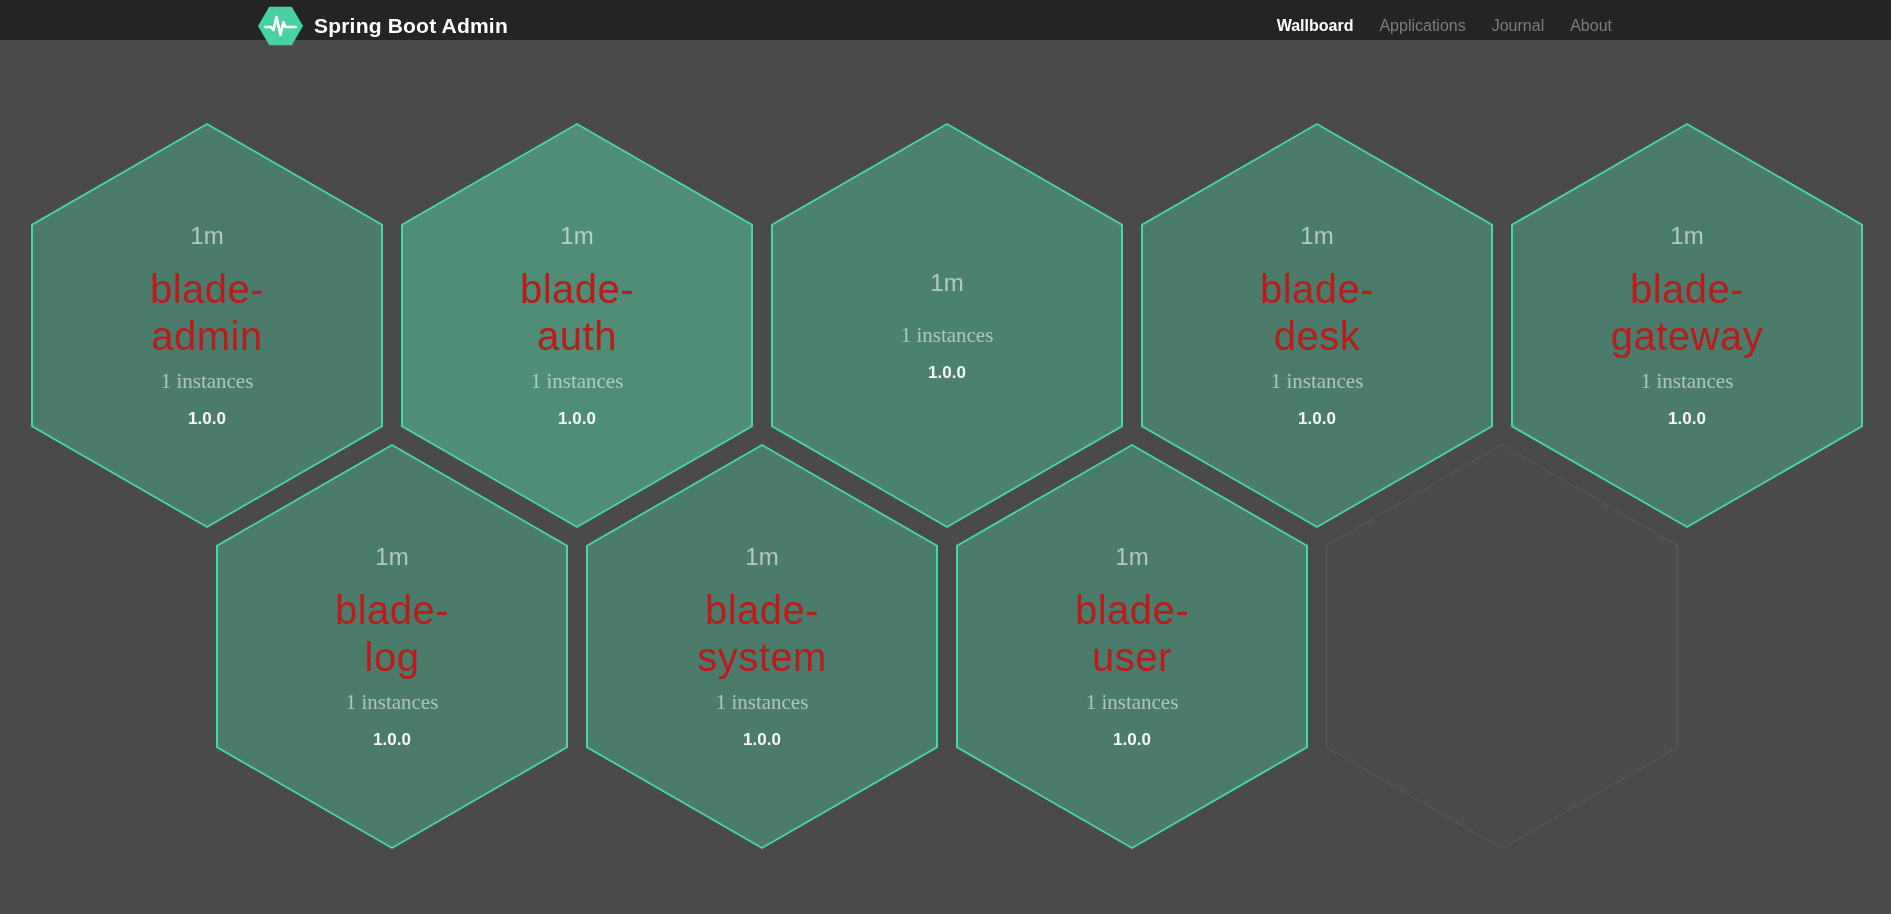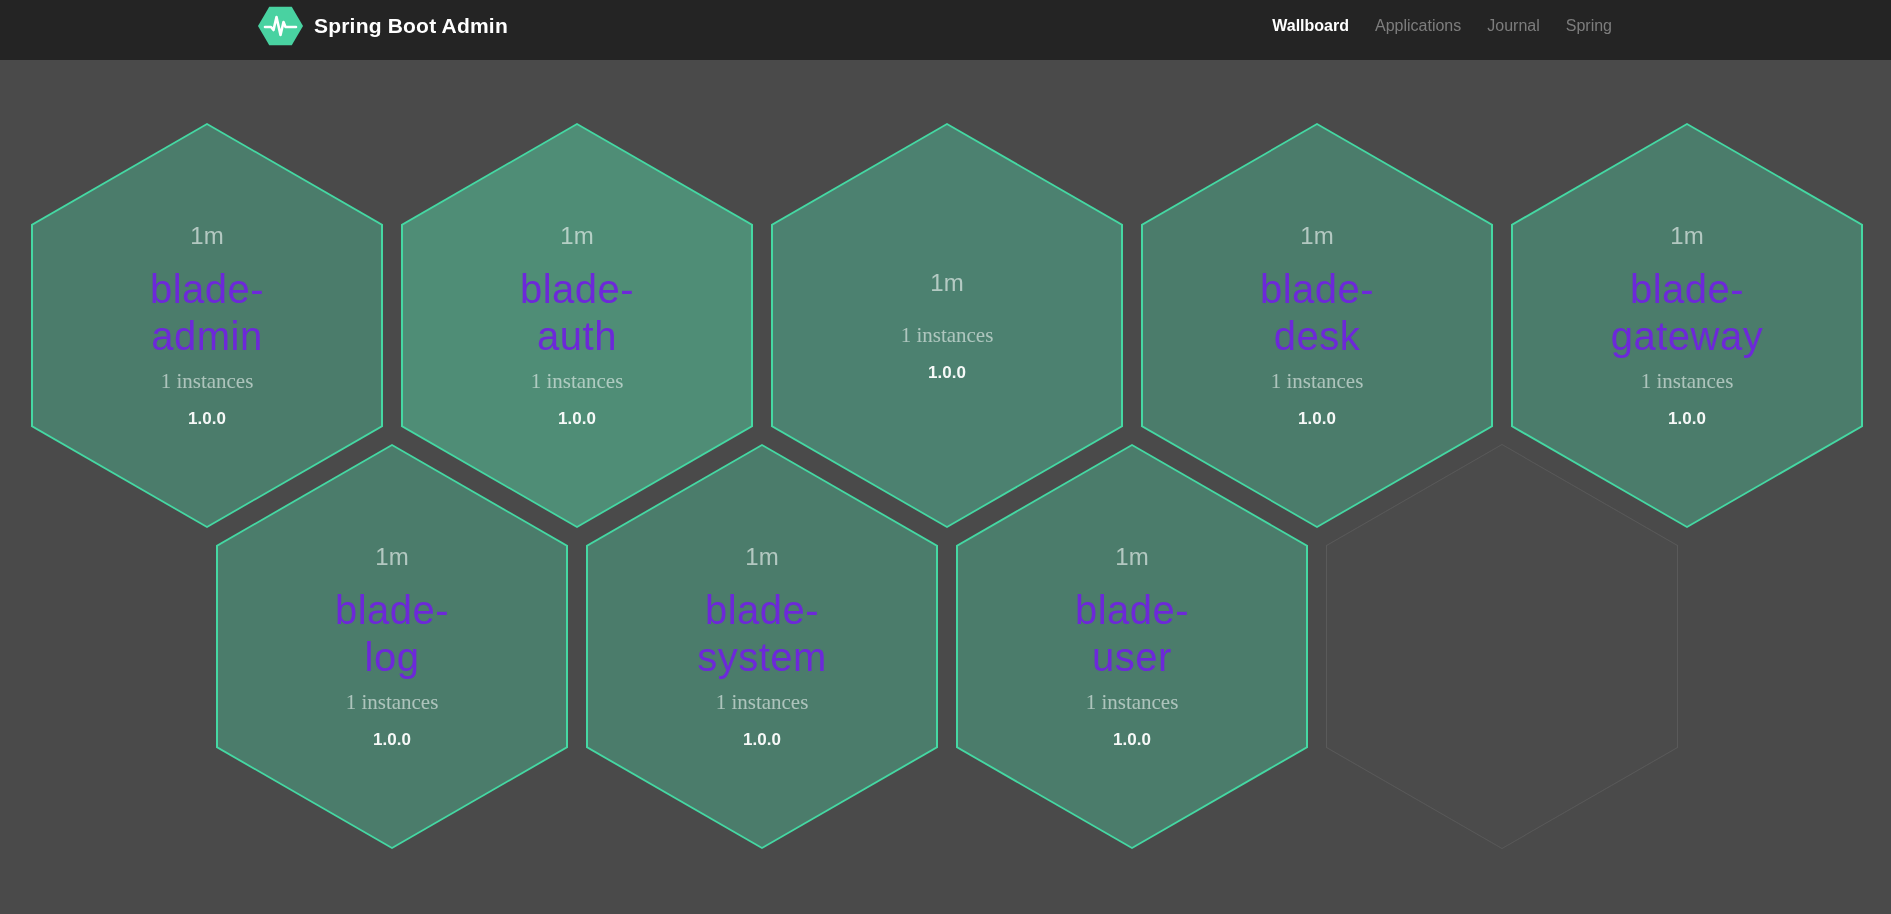--- a/index.html
+++ b/index.html
@@ -27,7 +27,7 @@
   
   .topbar{
     position:absolute;left:0;top:0;
-    width:100%;height:60px;
+    width:100%;height:40px;
     background:var(--header-background);
   }
   .brand{

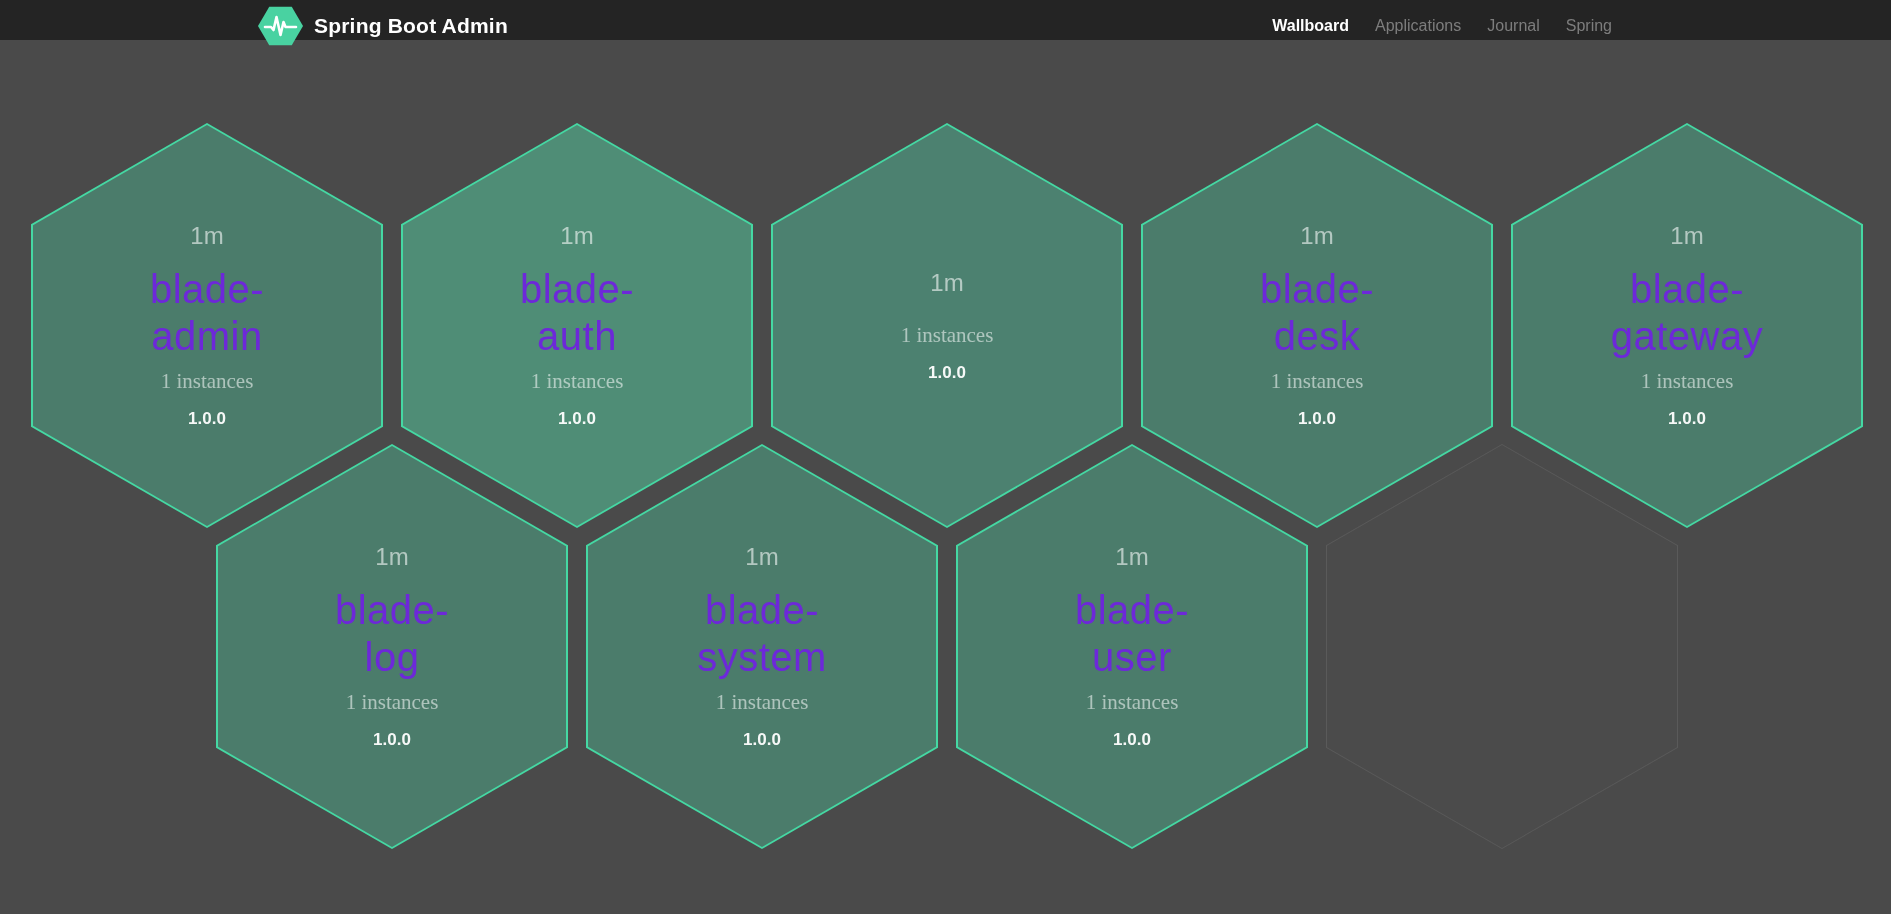--- a/index.html
+++ b/index.html
@@ -143,7 +143,7 @@
       <a class="active">Wallboard</a>
       <a>Applications</a>
       <a>Journal</a>
-      <a>Spring</a>
+      <a>About</a>
     </nav>
   </header>
 

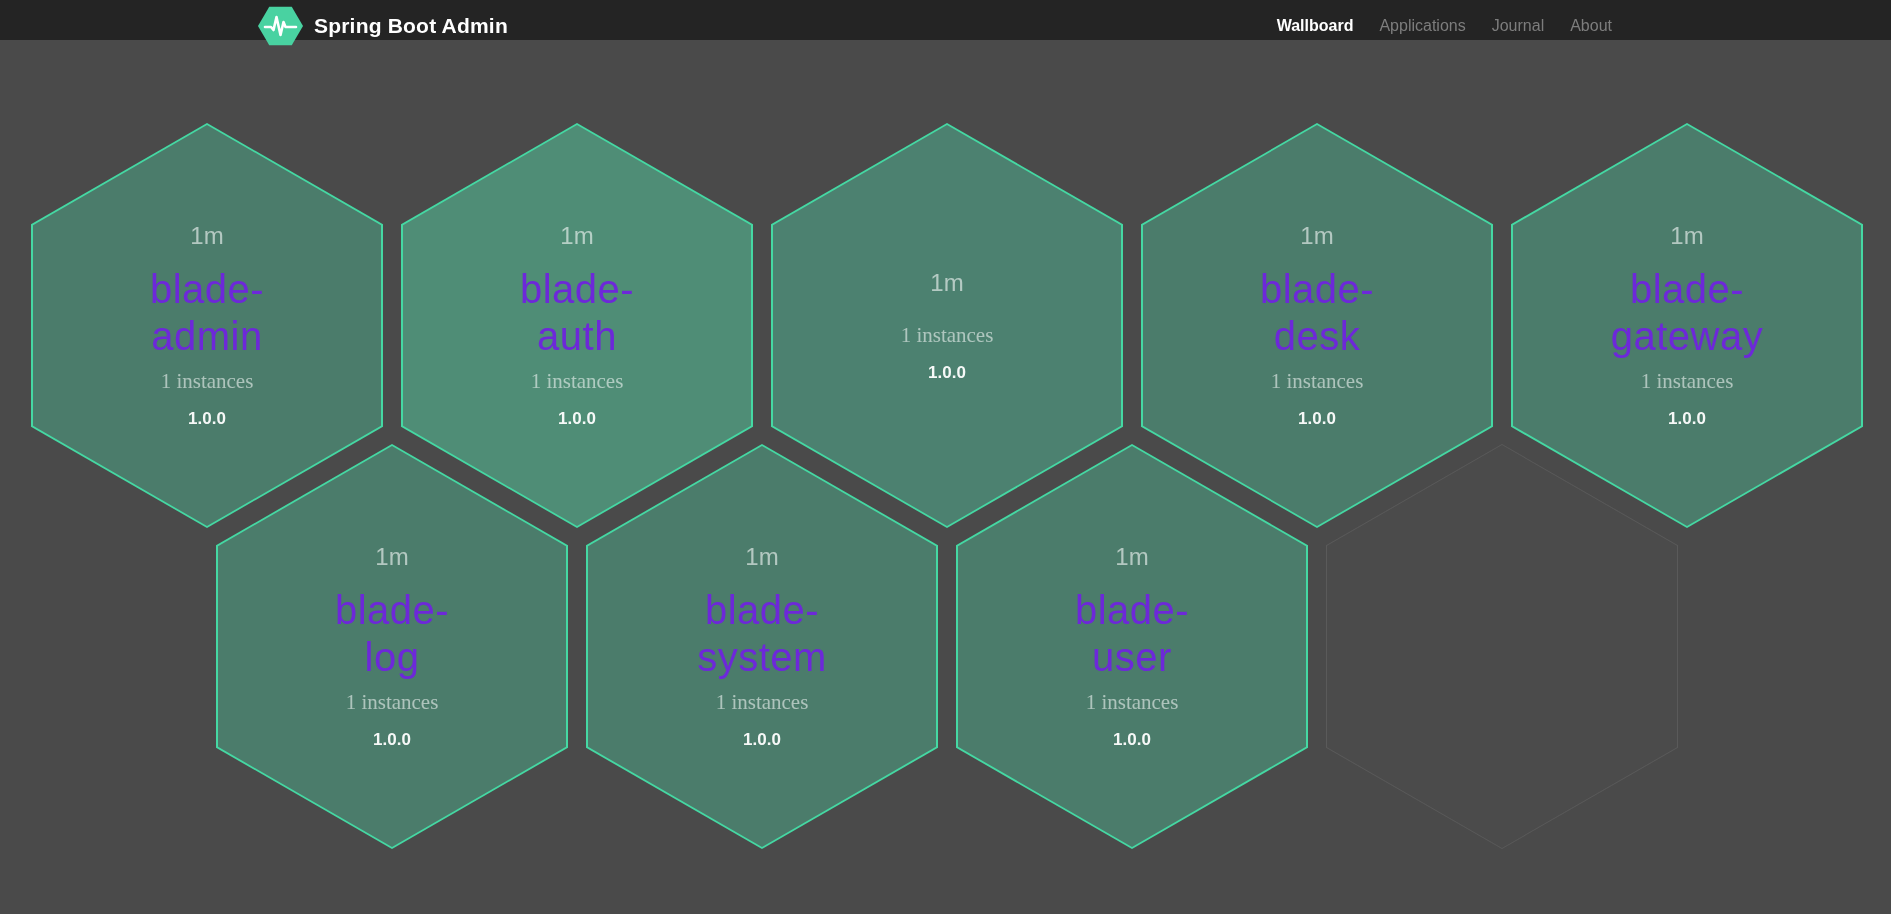--- a/index.html
+++ b/index.html
@@ -97,7 +97,7 @@
   .hex-name{
     font-size:40px;font-weight:300;
     line-height:1.17;
-    color:#6d28d9;
+    color:#b91c1c;
     white-space:pre-line;
     letter-spacing:.5px;
   }

